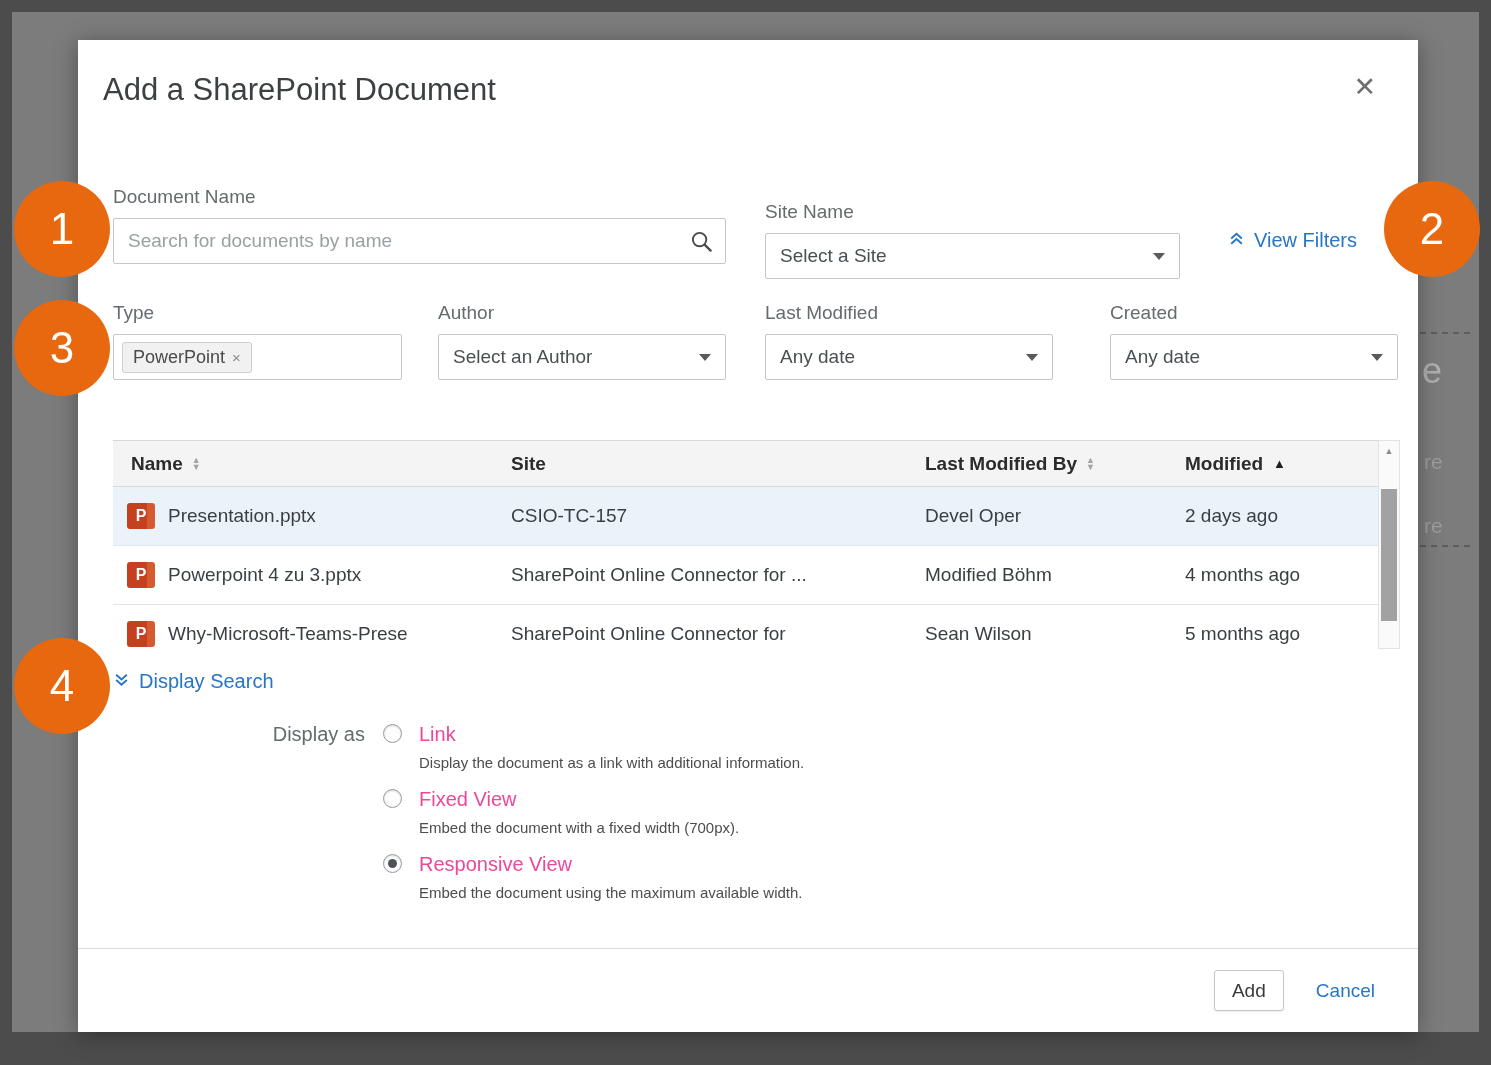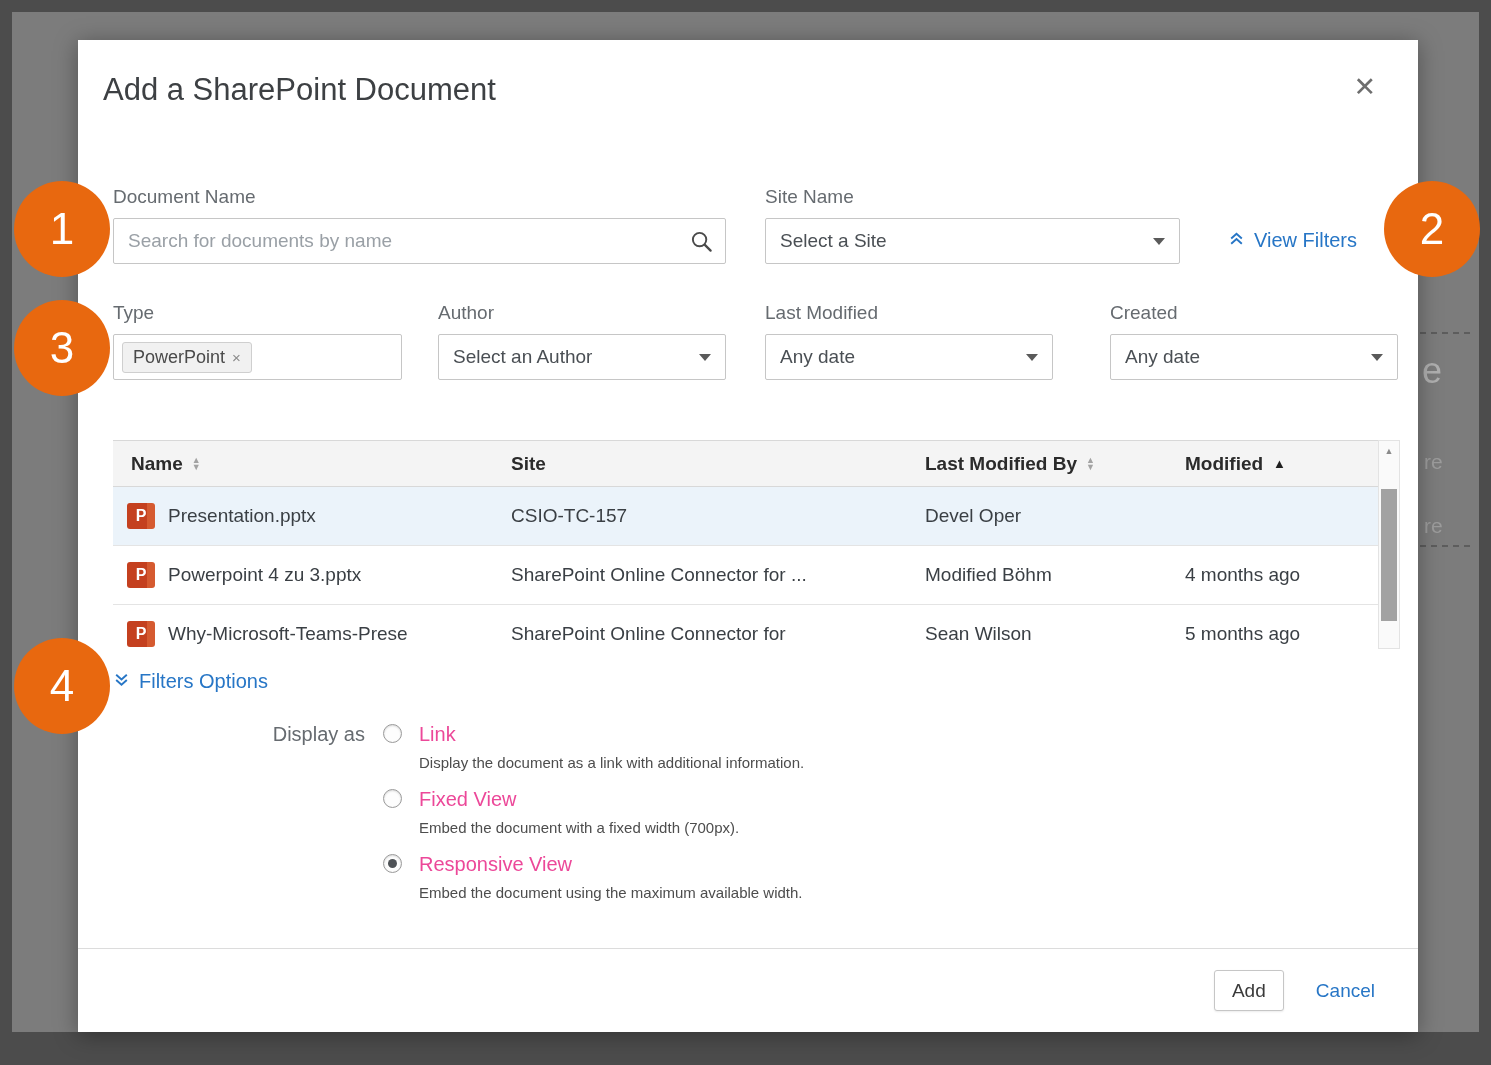--- a/index.html
+++ b/index.html
@@ -118,7 +118,7 @@
         </div>
       </div>
 
-      <div class="fgroup" style="left:652px; width:415px;">
+      <div class="fgroup" style="left:652px; width:415px;margin-top:15px;">
         <span class="flabel">Site Name</span>
         <div class="fselect">
           <span>Select a Site</span>

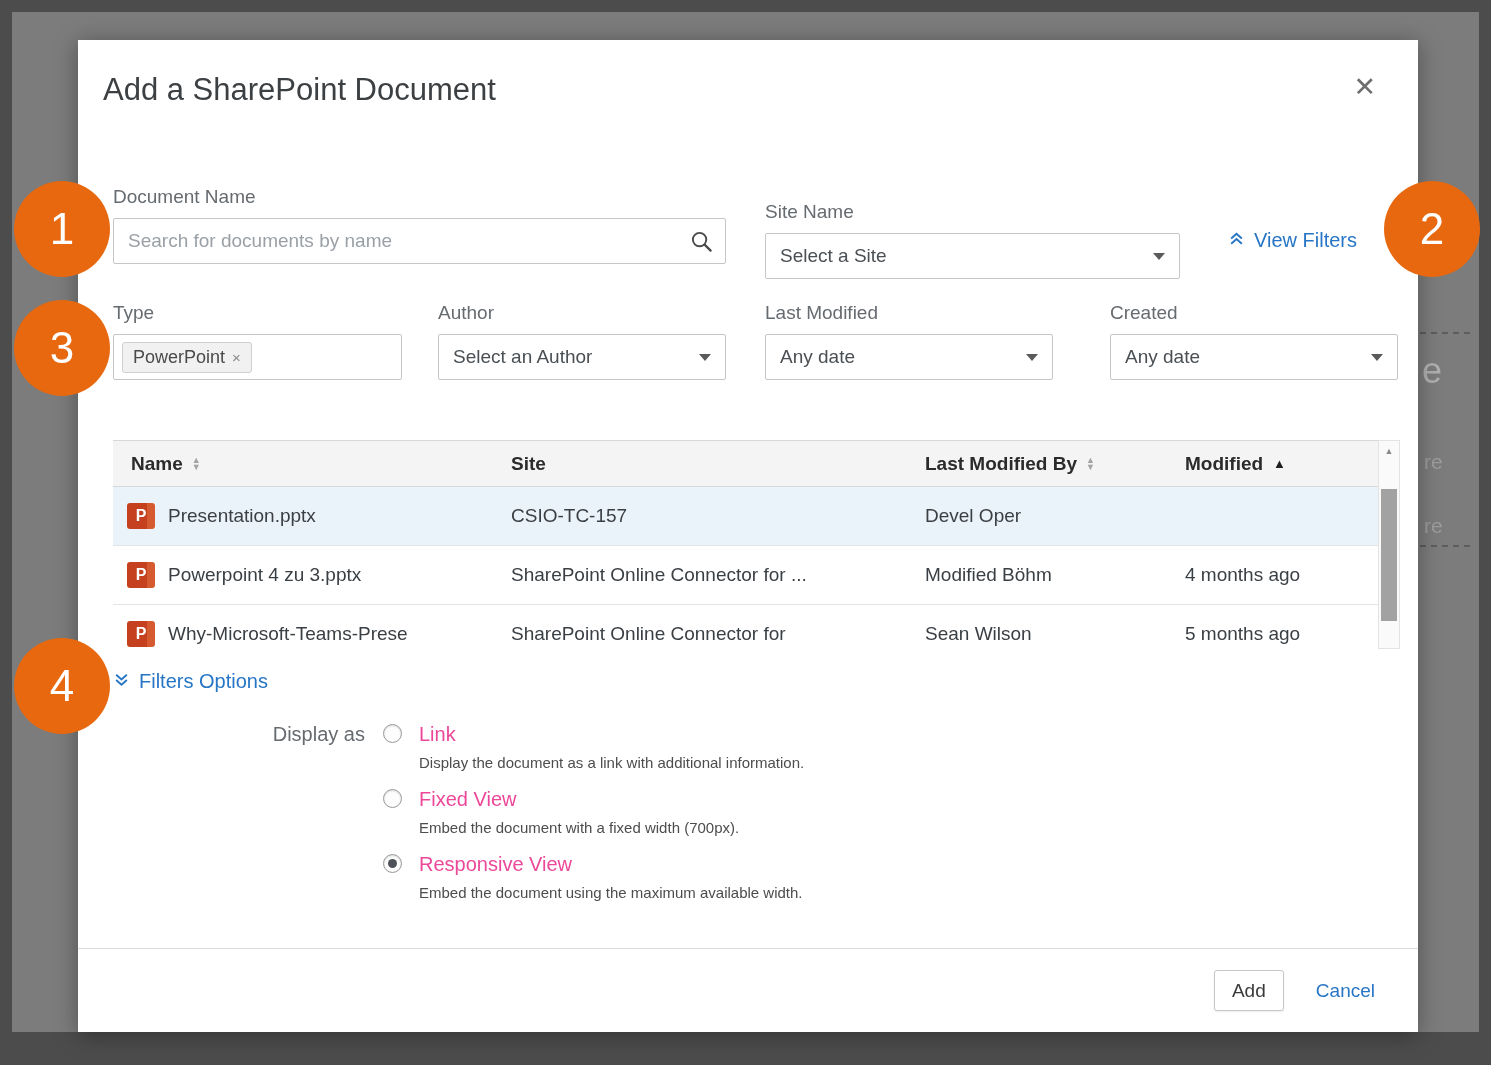--- a/index.html
+++ b/index.html
@@ -206,6 +206,7 @@
           </div>
           <div class="cell c-site">CSIO-TC-157</div>
           <div class="cell c-by">Devel Oper</div>
+          <div class="cell c-mod">2 days ago</div>
         </div>
 
         <div class="t-row">

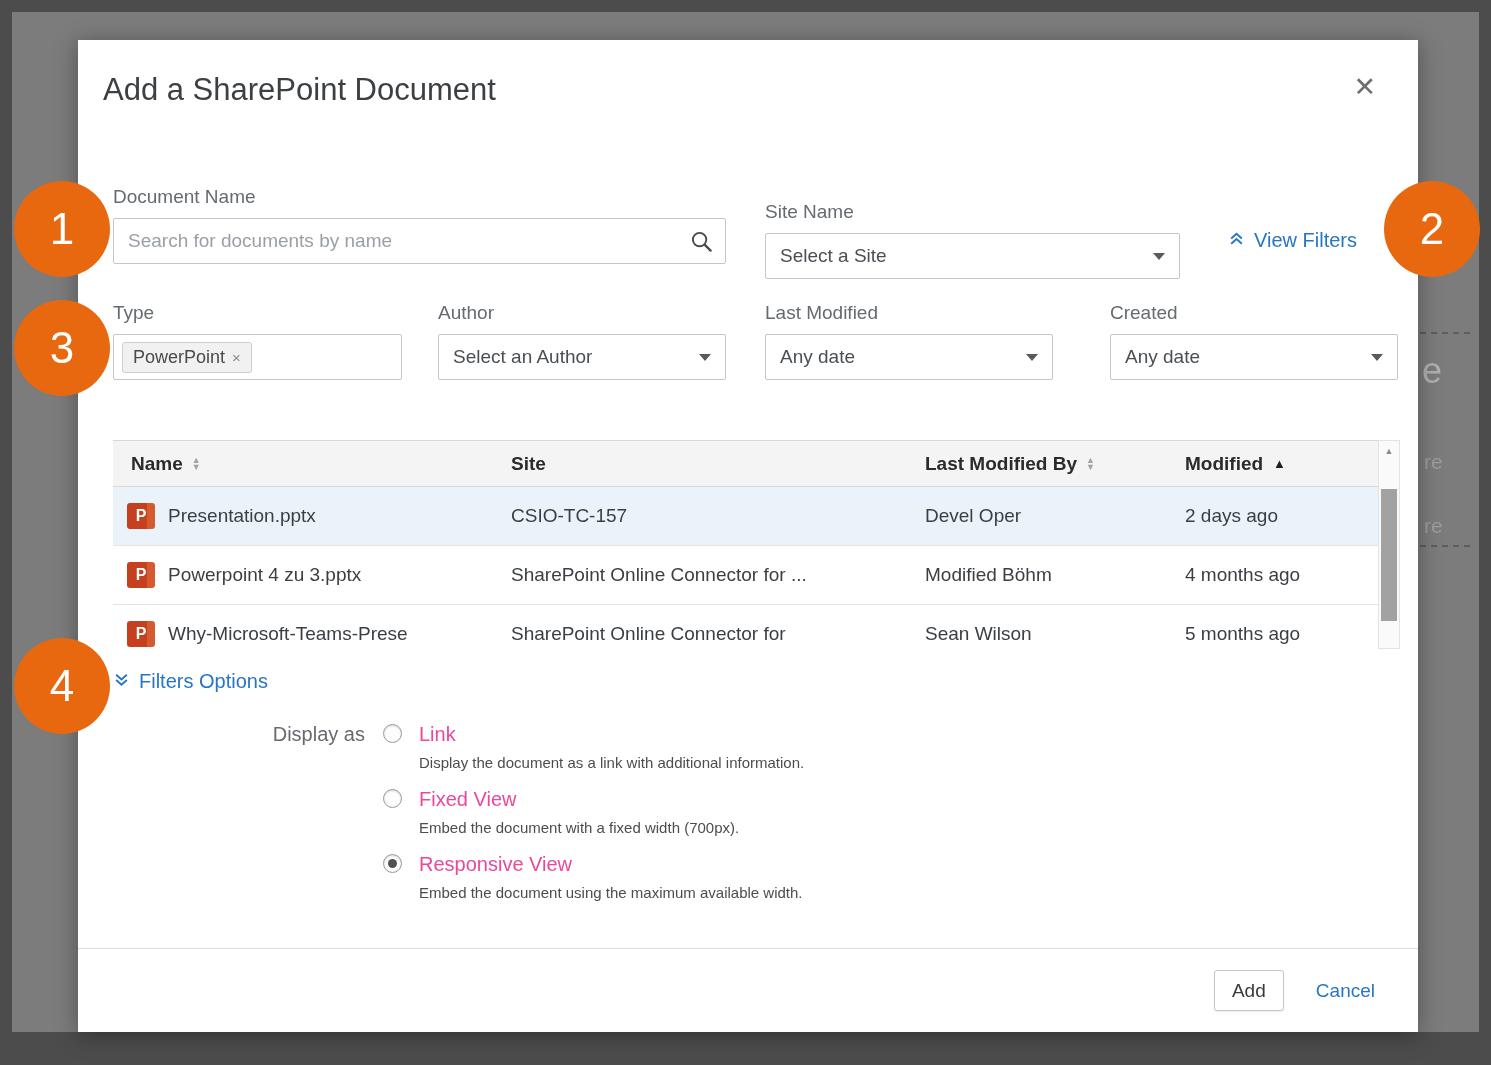--- a/index.html
+++ b/index.html
@@ -244,7 +244,7 @@
               <path d="M3 8.5 L8 13 L13 8.5" fill="none" stroke="#2776c6" stroke-width="1.8"></path>
             </svg>
         </span>
-        <span>Filters Options</span>
+        <span>Display Search</span>
       </div>
 
       <div class="do-body">

